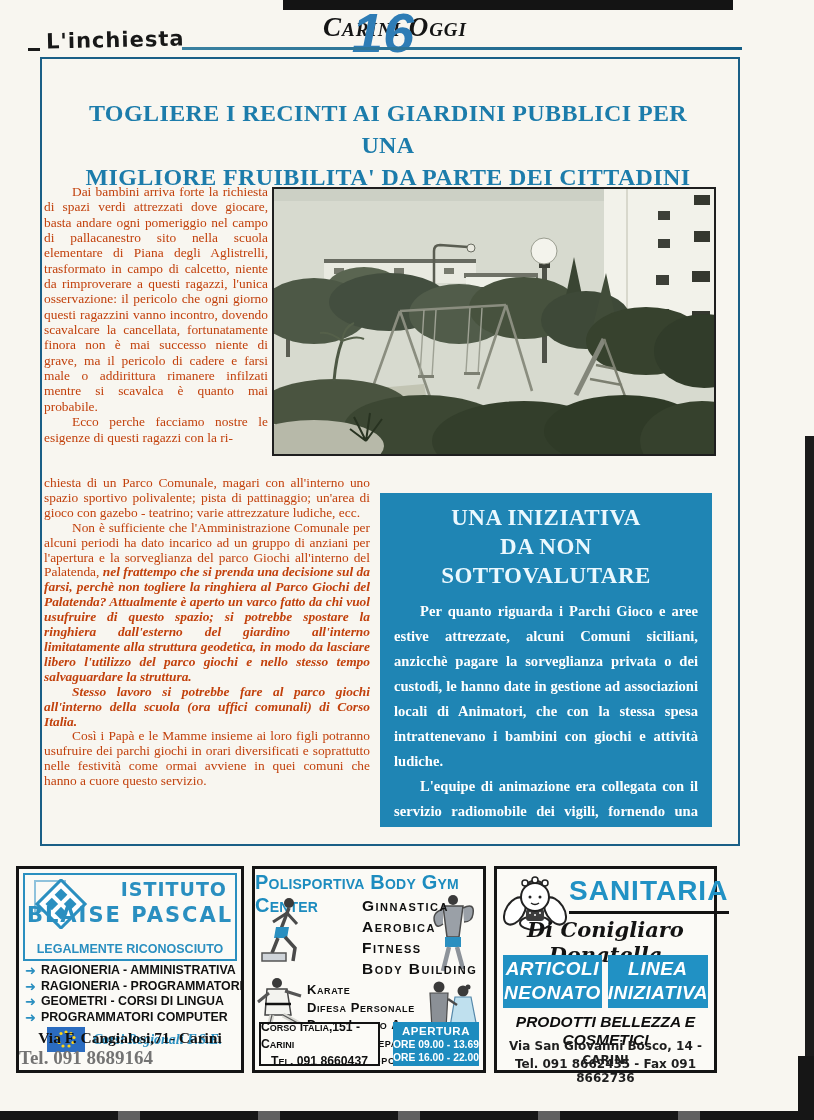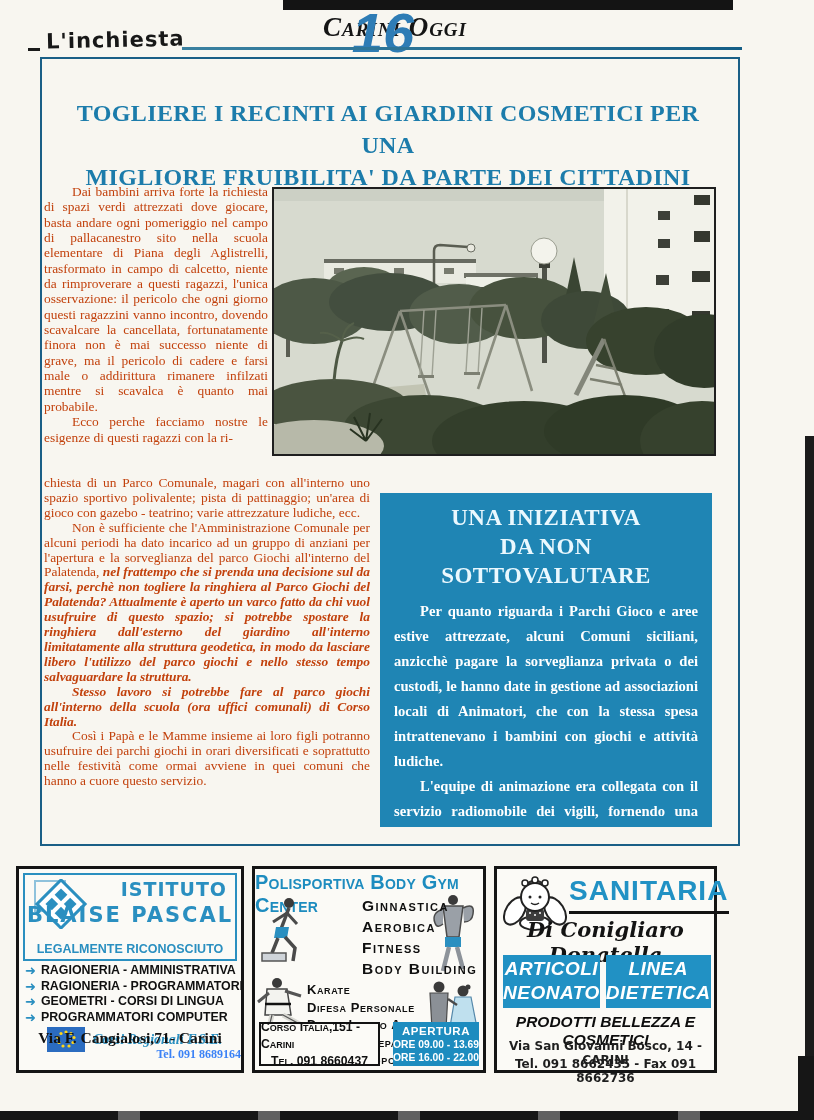--- a/index.html
+++ b/index.html
@@ -136,7 +136,7 @@
   <div class="abs frame"></div>
 
   <div class="abs headline">
-    <div>TOGLIERE  I RECINTI AI GIARDINI COSMETICI PER UNA</div>
+    <div>TOGLIERE  I RECINTI AI GIARDINI PUBBLICI PER UNA</div>
     <div>MIGLIORE FRUIBILITA' DA PARTE DEI CITTADINI</div>
   </div>
 

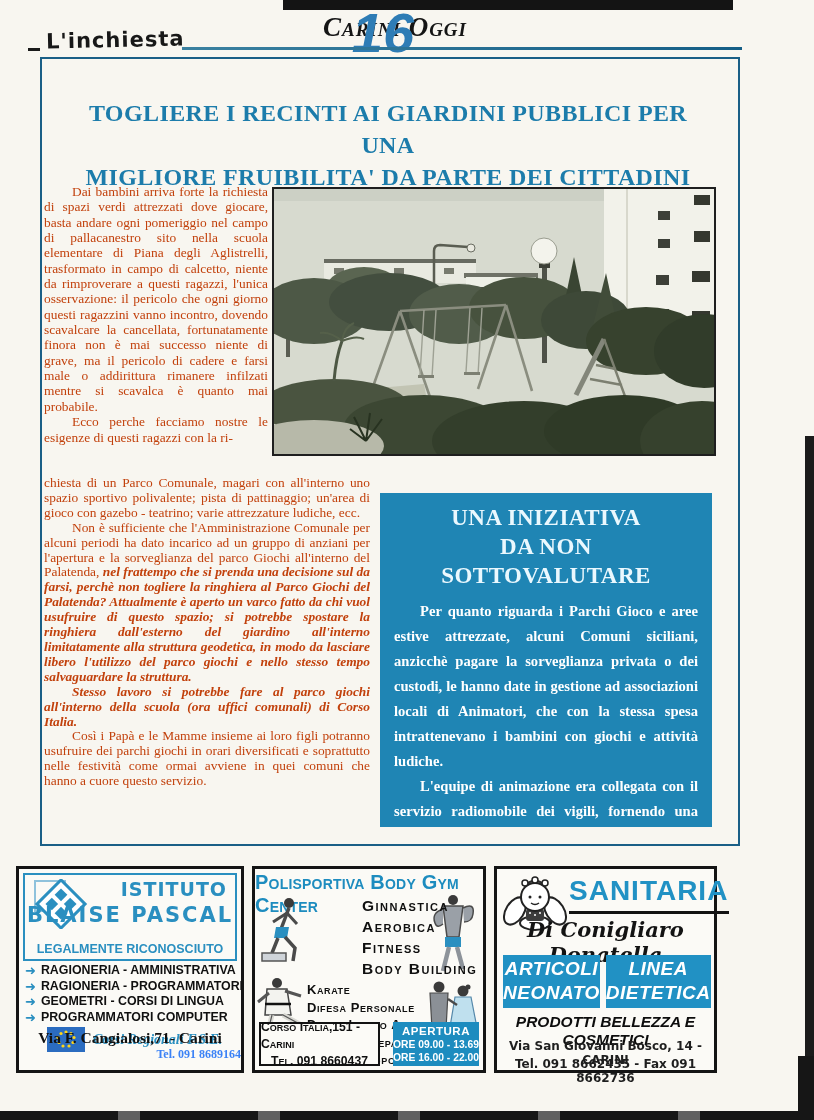--- a/index.html
+++ b/index.html
@@ -393,7 +393,7 @@
       </div>
       <div class="san-box">
         <div>LINEA</div>
-        <div>DIETETICA</div>
+        <div>INIZIATIVA</div>
       </div>
     </div>
     <div class="san-tagline">PRODOTTI BELLEZZA E COSMETICI</div>

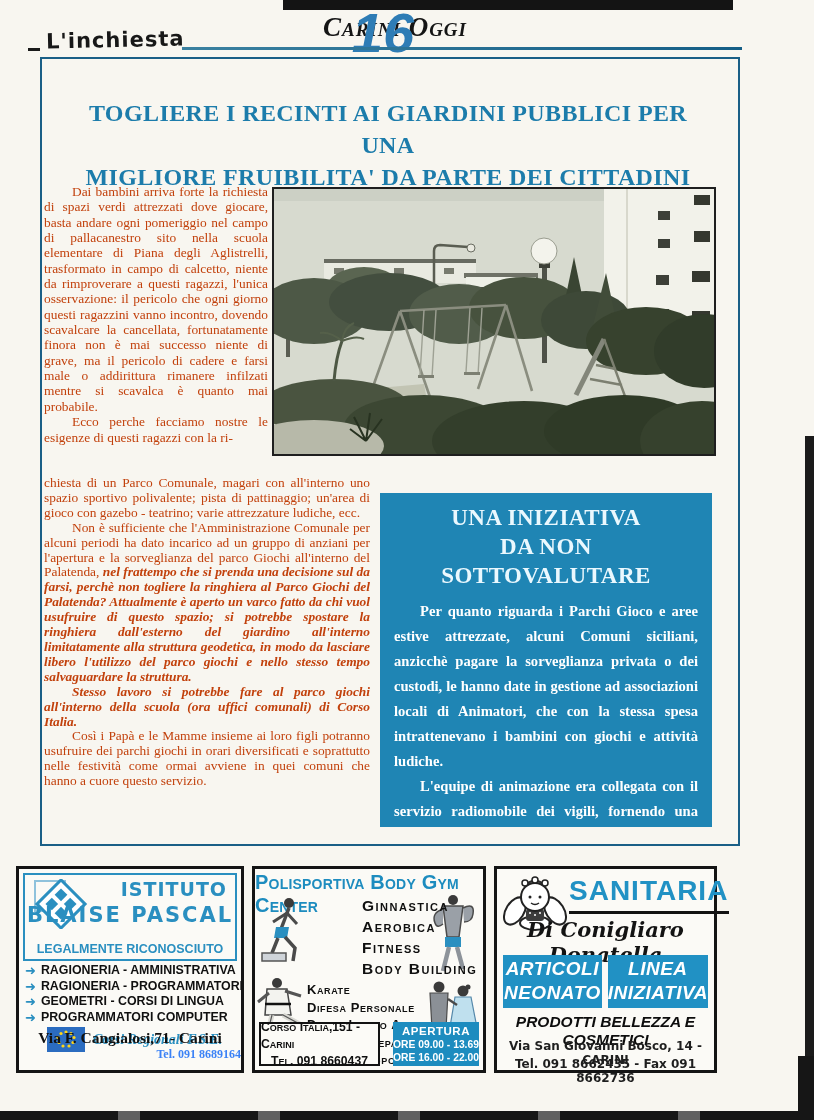--- a/index.html
+++ b/index.html
@@ -75,8 +75,8 @@
   .pascal-fse .lbl{font-weight:bold;color:#2a8fc0;font-size:14px;font-style:italic;}
   .pascal-addr{position:absolute;left:0;right:0;top:183px;text-align:center;font-weight:bold;
     font-size:15.5px;color:#111;line-height:17px;}
-  .pascal-tel{position:absolute;left:0;right:0;top:186px;text-align:right;font-weight:bold;
-    font-size:12px;color:#3b82f6;}
+  .pascal-tel{position:absolute;left:0;right:0;top:186px;text-align:left;font-weight:bold;
+    font-size:19px;color:#737373;}
 
   .gym-title{position:absolute;left:0;right:0;top:2px;
     font-family:"Liberation Sans",sans-serif;font-weight:bold;font-variant:small-caps;

